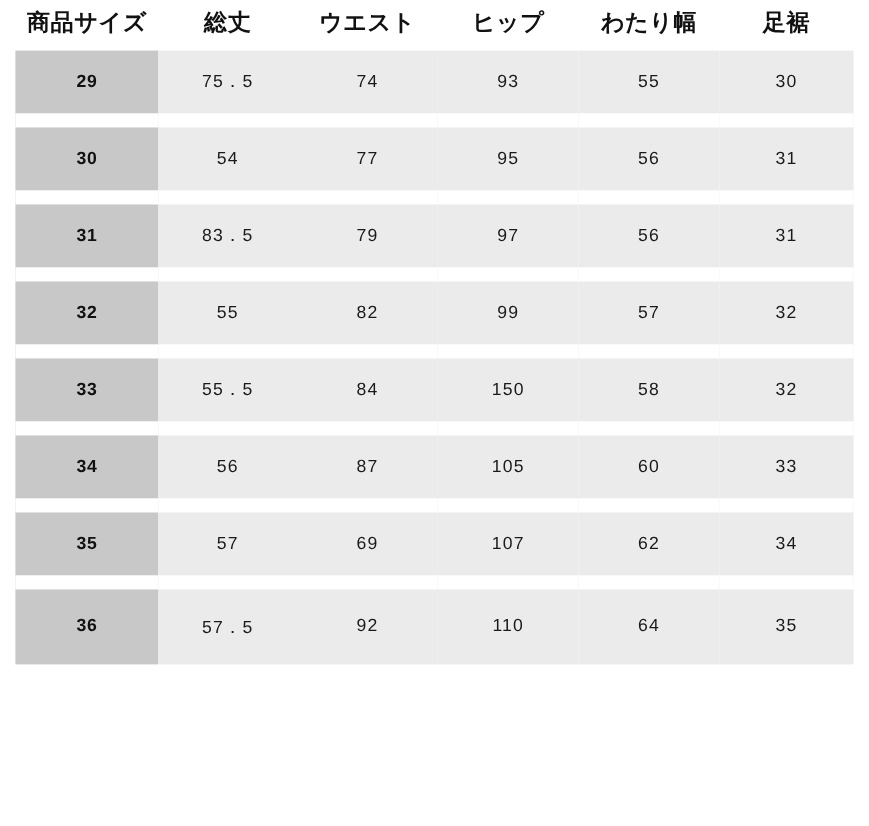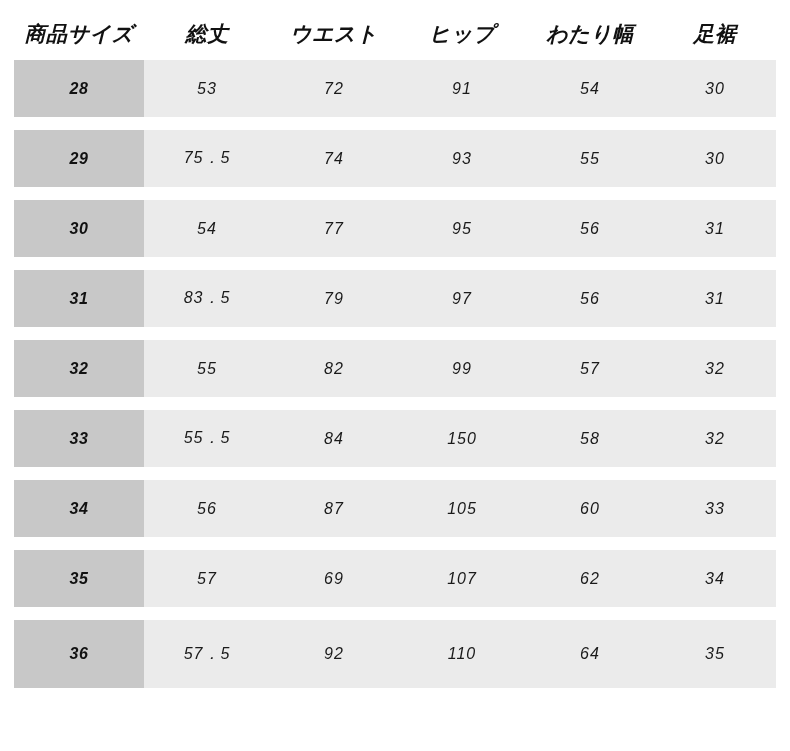--- a/index.html
+++ b/index.html
@@ -25,11 +25,10 @@
 
   table.size-table {
     width: 762px;
-    margin: 14px 14px;
+    margin: 0 14px;
     border-collapse: separate;
     border-spacing: 0 0;
     table-layout: fixed;
-    font-style: italic;
   }
 
   table.size-table thead th {

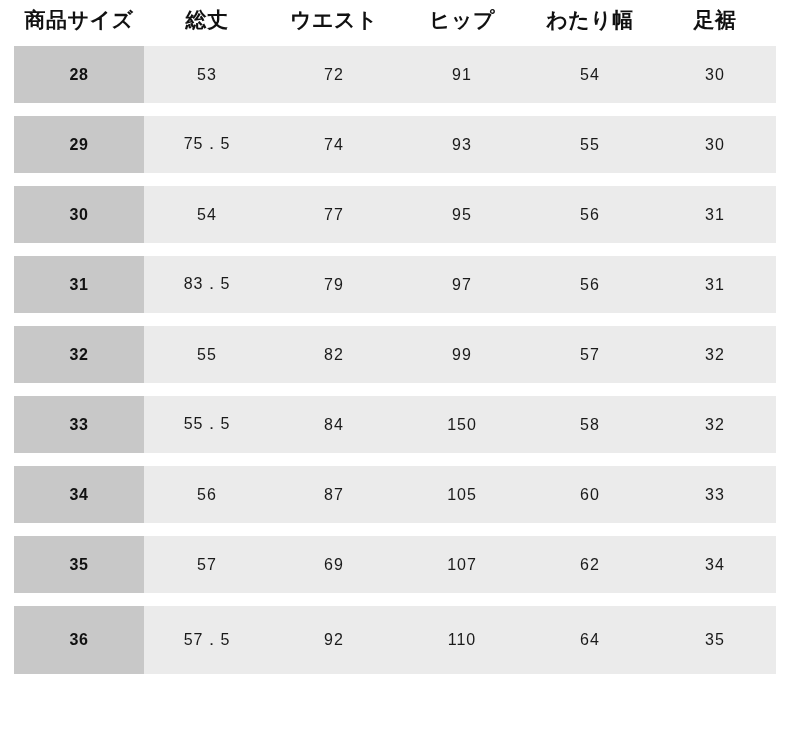--- a/index.html
+++ b/index.html
@@ -102,14 +102,6 @@
     </thead>
     <tbody>
       <tr>
-        <td class="size-cell">28</td>
-        <td>53</td>
-        <td>72</td>
-        <td>91</td>
-        <td>54</td>
-        <td>30</td>
-      </tr>
-      <tr>
         <td class="size-cell">29</td>
         <td>75．5</td>
         <td>74</td>

